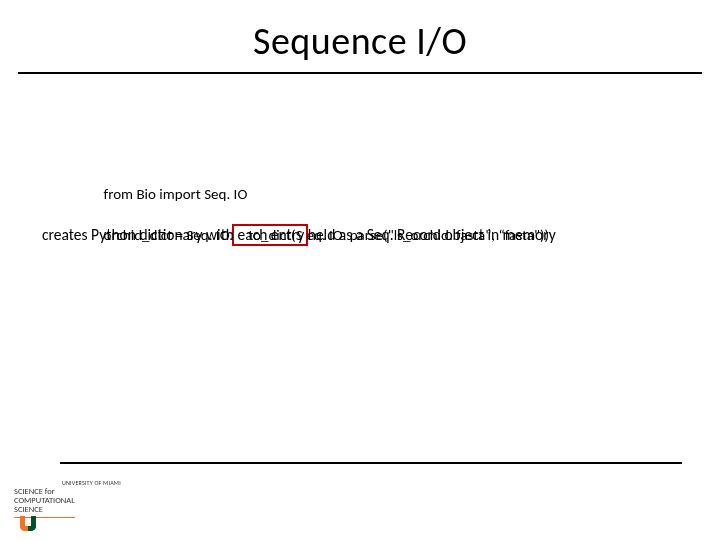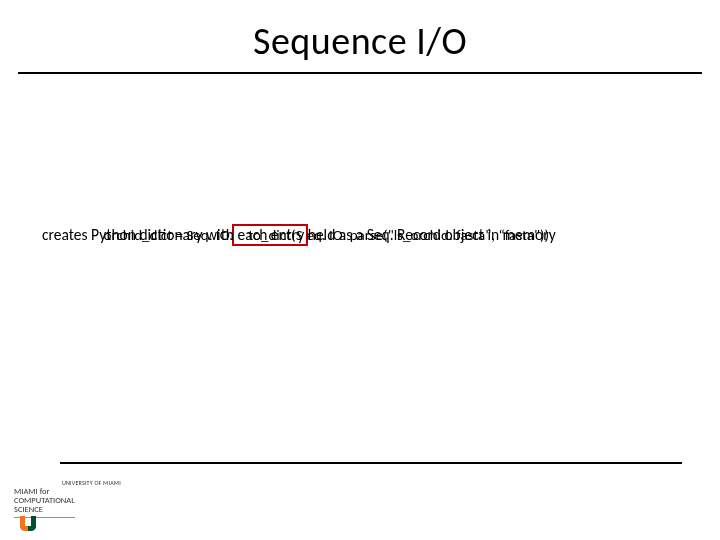--- a/index.html
+++ b/index.html
@@ -143,7 +143,7 @@
 
 
   <div class="code-block">
-    <br>
+    <span class="code-line1">from Bio import Seq. IO</span><br>
     <span class="code-line2a">orchid_dict = Seq. IO.</span><span class="highlight-box"><span>to_dict(S</span></span><span class="code-line2c">eq. IO. parse("ls_orchid. fasta", “fasta"))</span>
   </div>
 

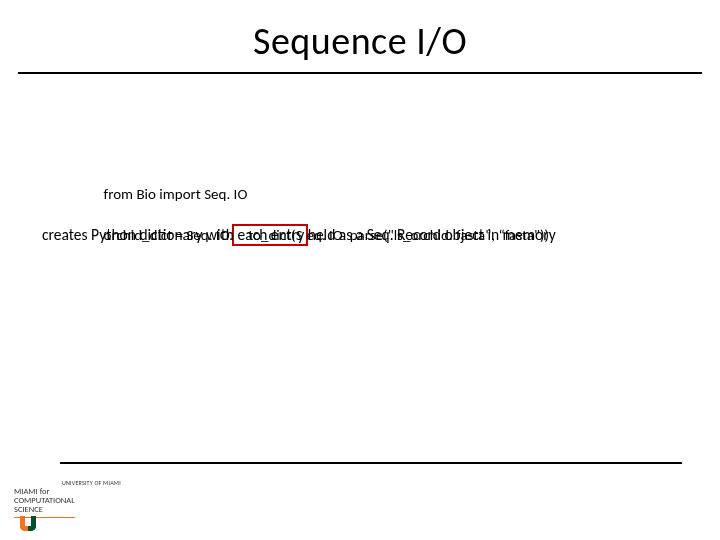--- a/index.html
+++ b/index.html
@@ -154,7 +154,7 @@
   <div class="footer-logo">
     <div class="logo-univ">UNIVERSITY OF MIAMI</div>
     <div class="logo-center">
-      <span>MIAMI for</span><br>
+      <span>SCIENCE for</span><br>
       <span>COMPUTATIONAL</span><br>
       <span>SCIENCE</span>
     </div>

